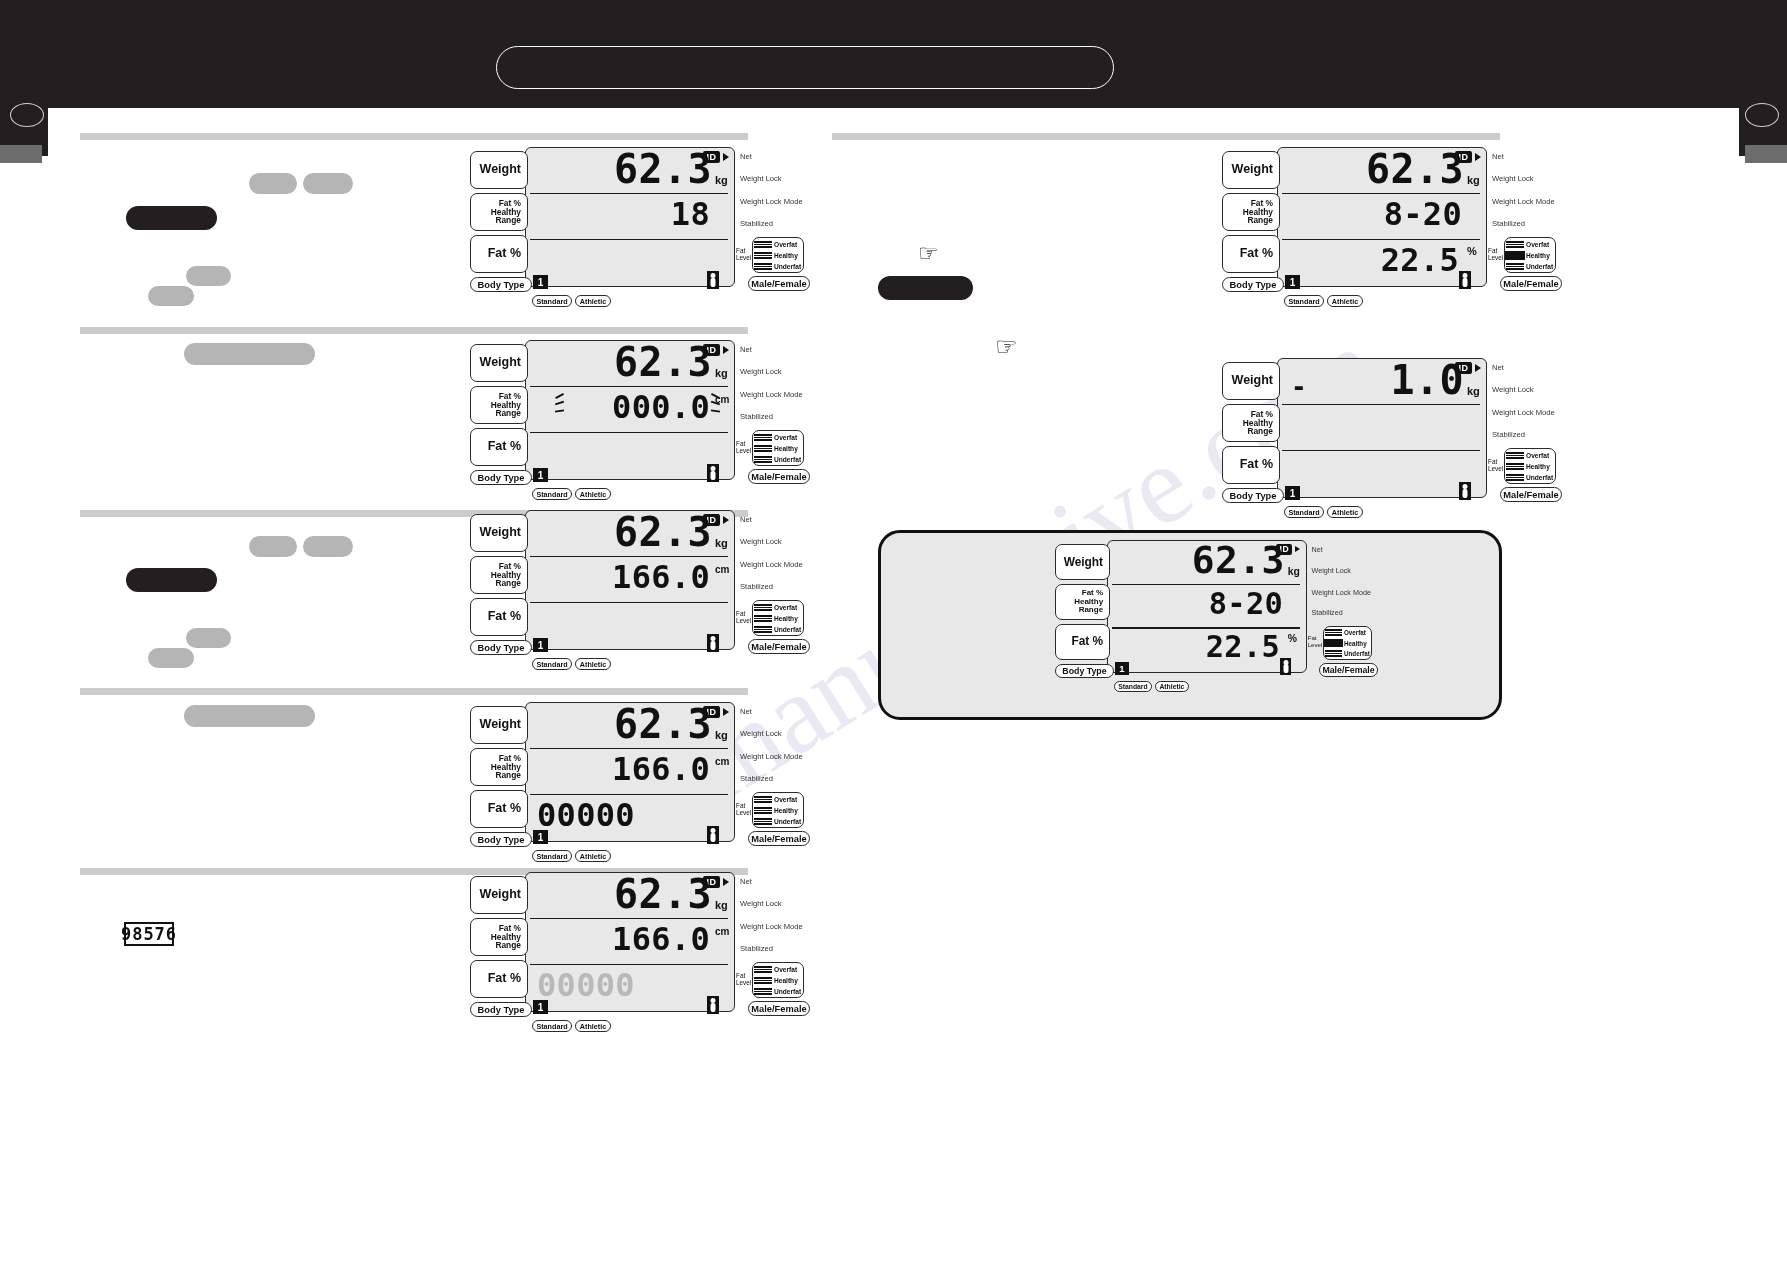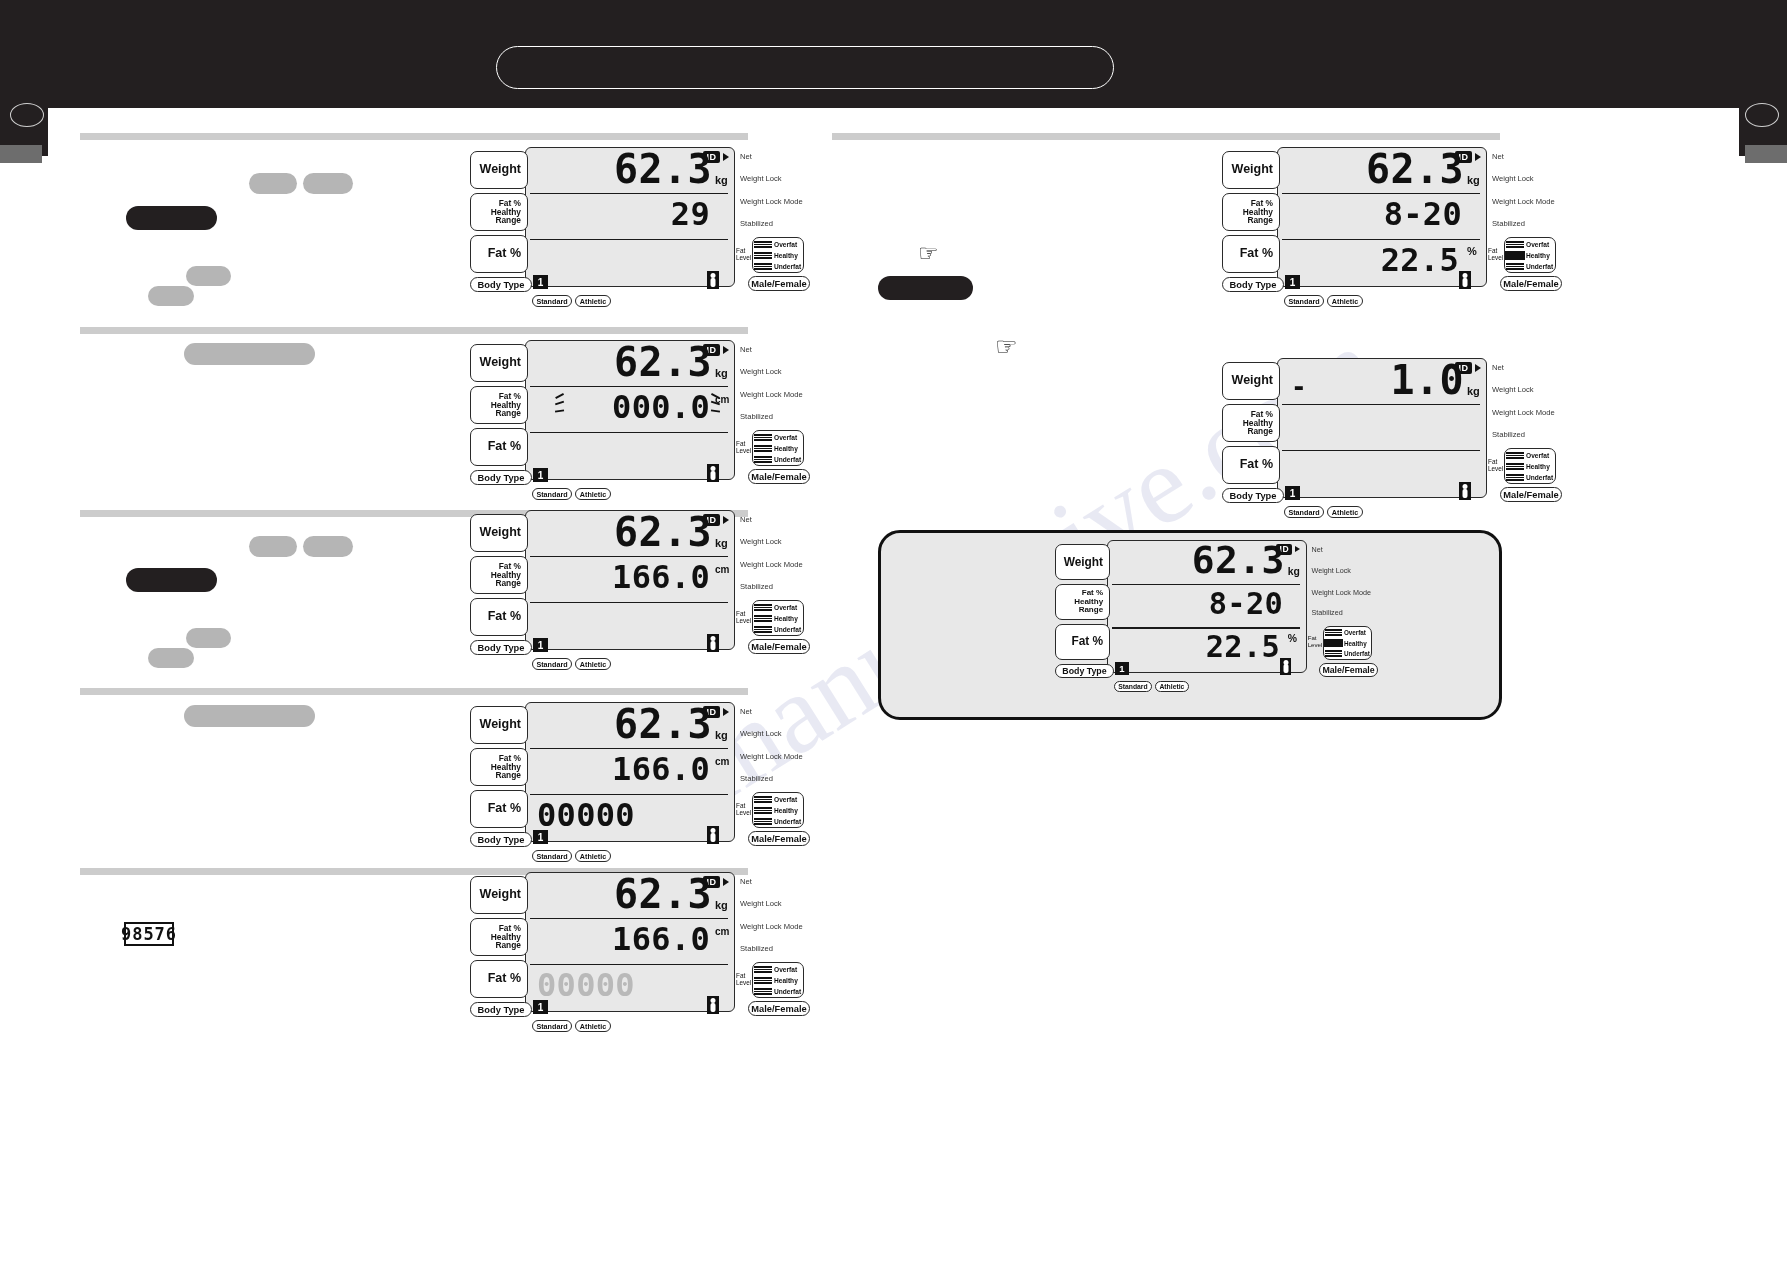--- a/index.html
+++ b/index.html
@@ -269,7 +269,7 @@
         <div class="tri-right" style="left:253.0px; top:6.0px; border-top-width:4.0px; border-bottom-width:4.0px; border-left-width:6.0px;"></div>
         <div class="seg" style="left:117.0px; top:1.0px; font-size:40.0px; line-height:42.0px; width:125.0px; text-align:right;">62.3</div>
         <div class="unit" style="left:245.0px; top:27.0px; font-size:11.0px;">kg</div>
-        <div class="seg" style="left:95.0px; top:48.0px; font-size:32.0px; line-height:38.0px; width:145.0px; text-align:right;">29</div>
+        <div class="seg" style="left:95.0px; top:48.0px; font-size:32.0px; line-height:38.0px; width:145.0px; text-align:right;">18</div>
         <div class="num-chip" style="left:63.0px; top:128.0px; width:15.0px; height:14.0px; font-size:10.0px;">1</div>
         <div class="person-chip" style="left:237.0px; top:124.0px; width:12.0px; height:18.0px;">
           <div class="head"></div>

